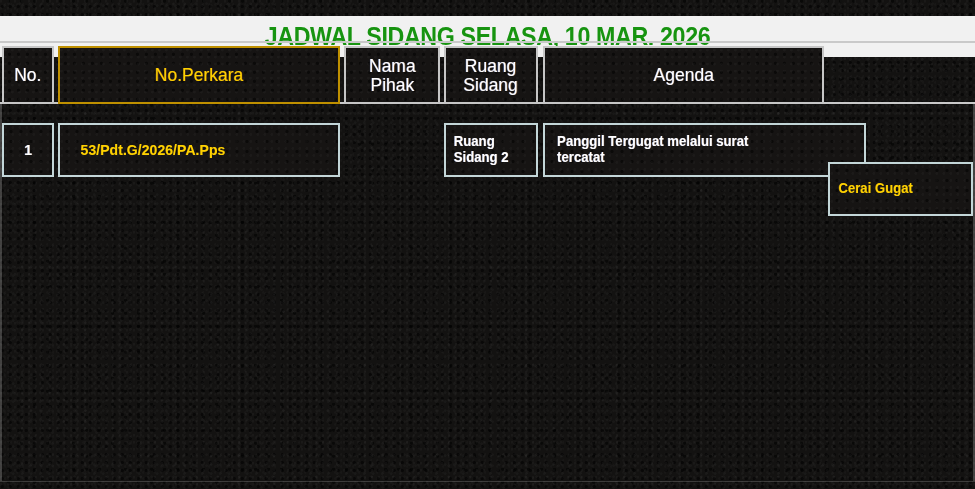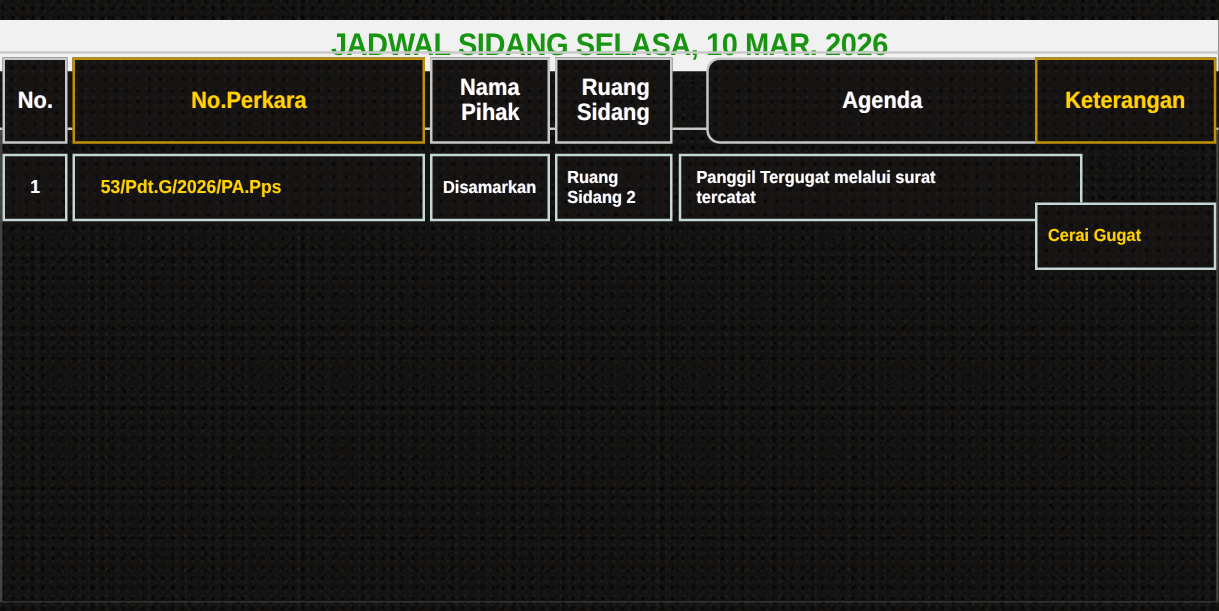--- a/index.html
+++ b/index.html
@@ -53,11 +53,11 @@
     background:transparent;
   }
   .hcell{
-    position:absolute;top:3px;height:69px;
+    position:absolute;top:3px;height:58px;
     box-sizing:border-box;
     display:flex;align-items:center;justify-content:center;
-    text-align:right;
-    font-weight:bold;
+    text-align:center;
+    font-weight:normal;
     line-height:1.02;
     padding:0 2px;
     background-color:#161413;

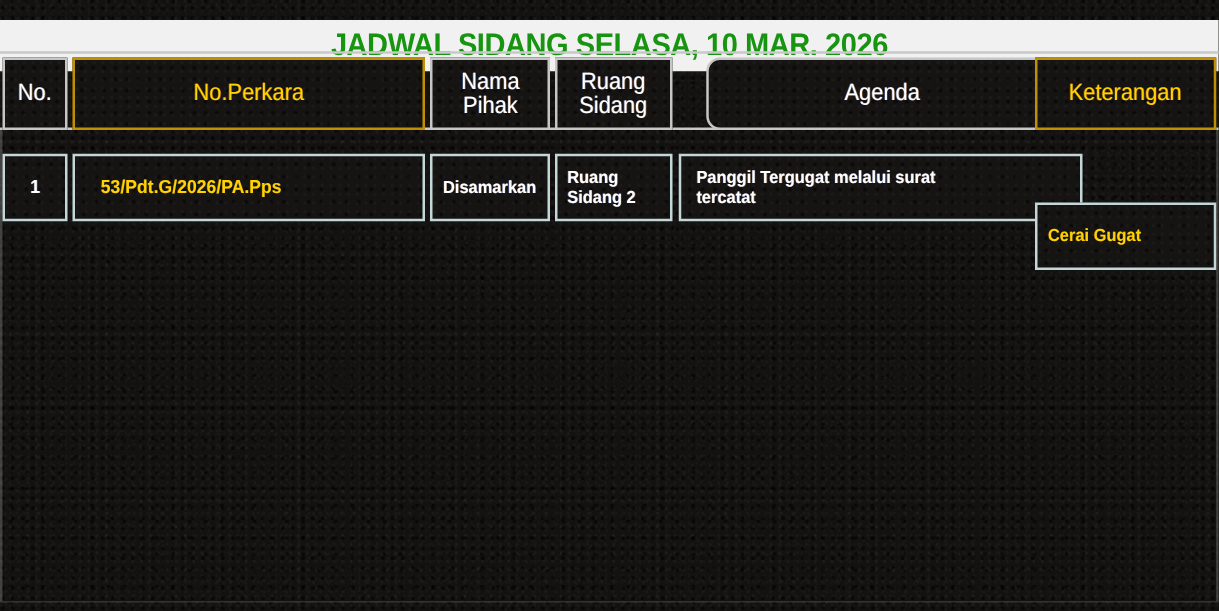--- a/index.html
+++ b/index.html
@@ -131,7 +131,7 @@
         <span class="txt h-white" style="font-size: 19px;">Ruang
 Sidang</span>
       </div>
-      <div class="hcell gray" style="left: 565px; width: 281px; border-radius: 11px;">
+      <div class="hcell gray" style="left: 543px; width: 281px;">
         <span class="txt h-white" style="font-size: 19px;">Agenda</span>
       </div>
       <div class="hcell gold" style="left: 828px; width: 145px;">

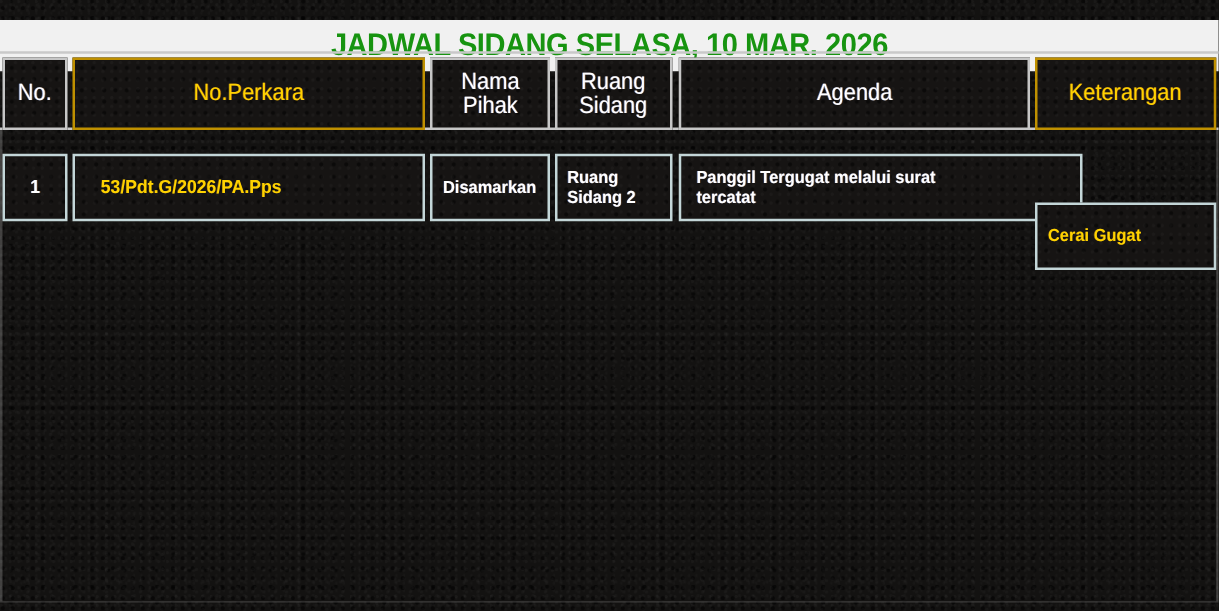--- a/index.html
+++ b/index.html
@@ -134,9 +134,6 @@
       <div class="hcell gray" style="left: 543px; width: 281px;">
         <span class="txt h-white" style="font-size: 19px;">Agenda</span>
       </div>
-      <div class="hcell gold" style="left: 828px; width: 145px;">
-        <span class="txt h-gold" style="font-size: 19px;">Keterangan</span>
-      </div>
     </div>
 
   <div class="row" id="row0">

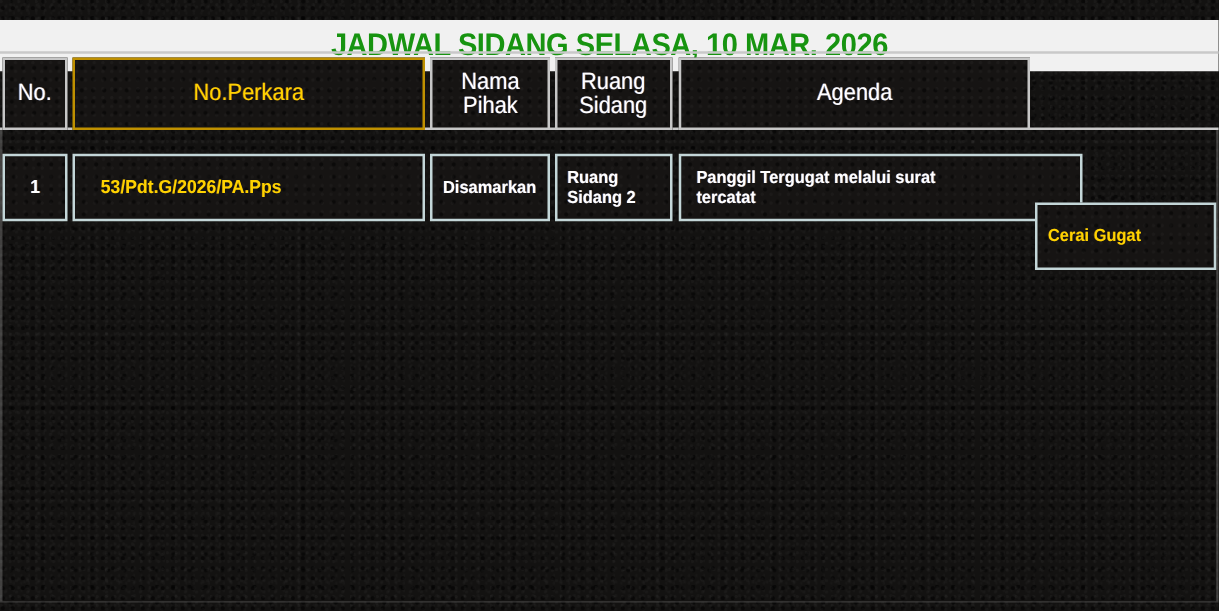--- a/index.html
+++ b/index.html
@@ -143,9 +143,6 @@
       <div class="dcell" style="left: 58px; width: 282px; padding-left: 16px;">
         <span class="txt c-gold" style="font-size: 15px;">53/Pdt.G/2026/PA.Pps</span>
       </div>
-      <div class="dcell center" style="left: 344px; width: 96px;">
-        <span class="txt c-white" style="font-size: 14px;">Disamarkan</span>
-      </div>
       <div class="dcell" style="left: 444px; width: 94px;">
         <span class="txt c-white" style="font-size: 14px;">Ruang
 Sidang 2</span>

